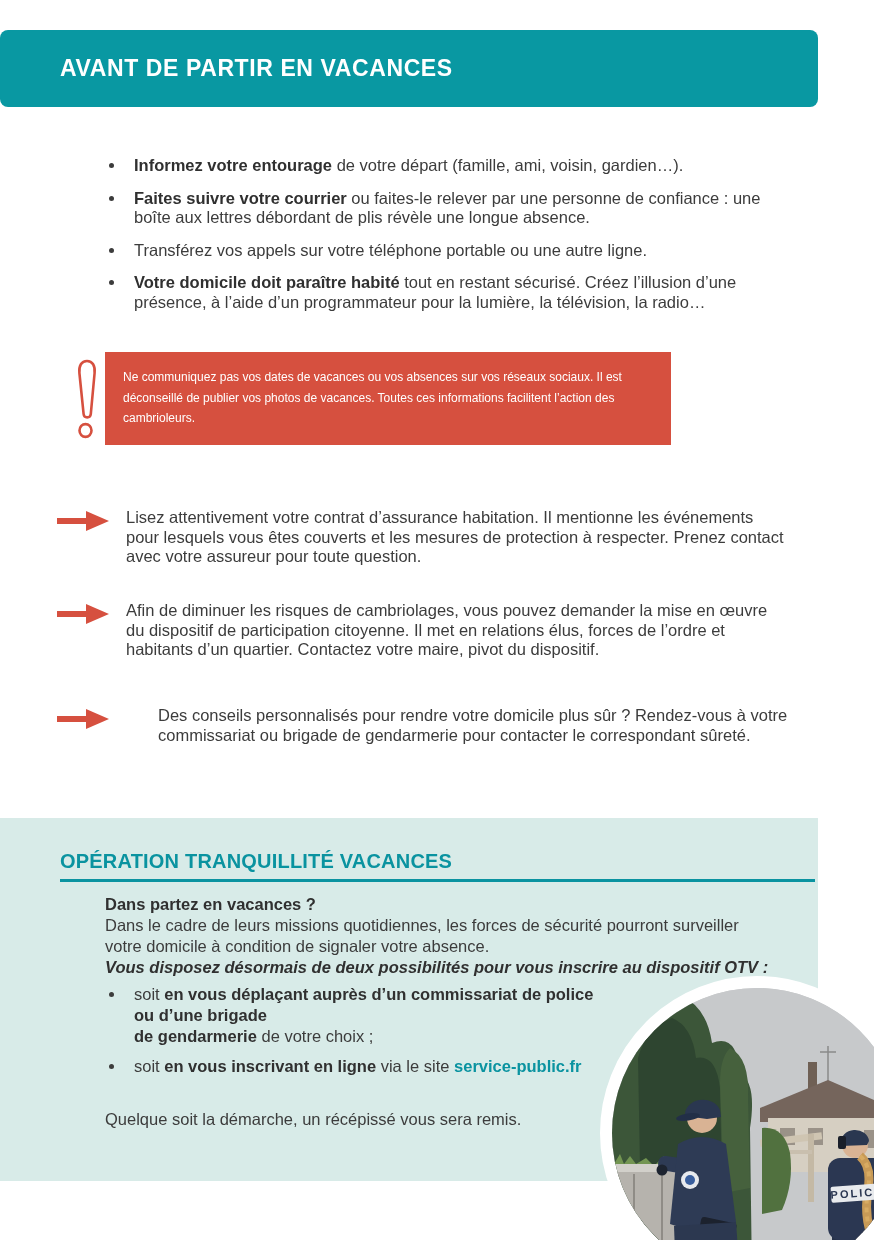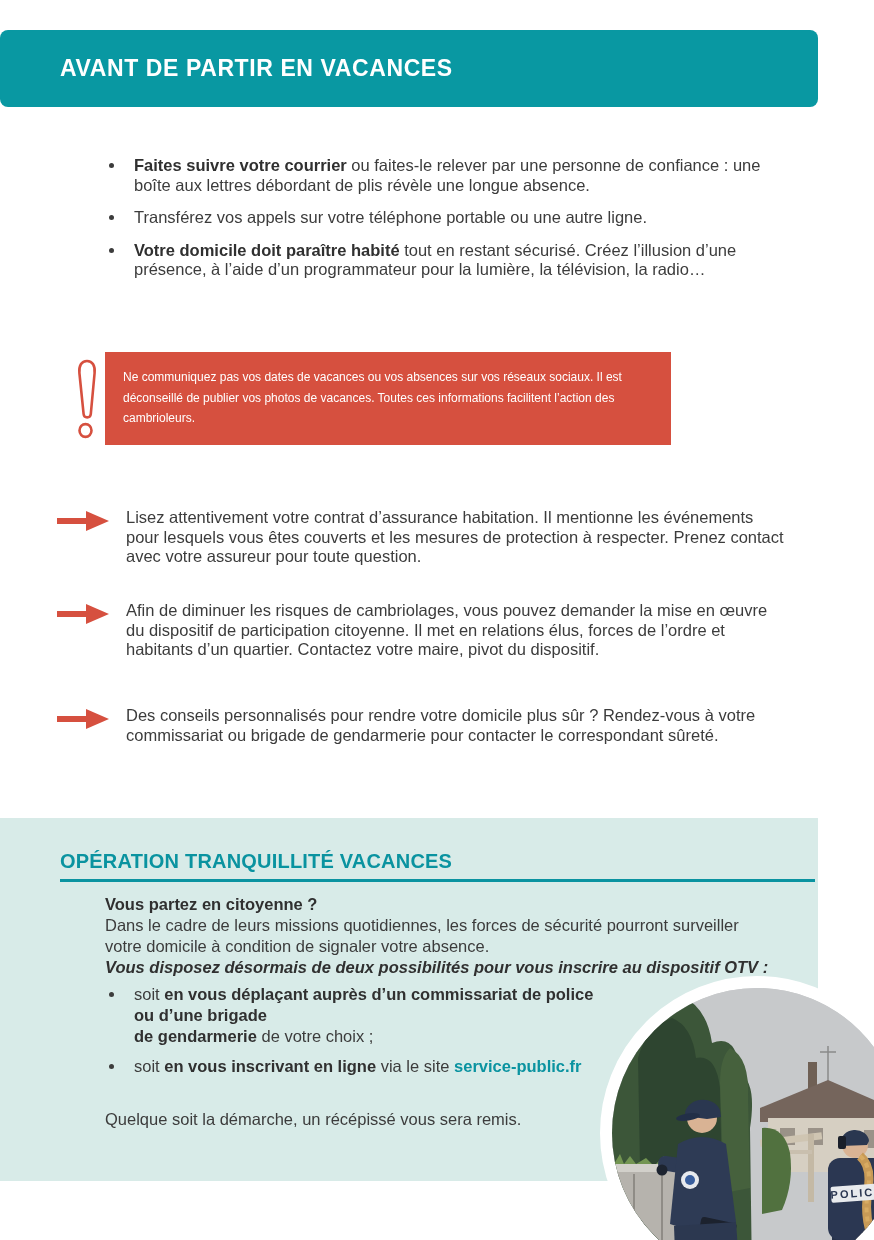--- a/index.html
+++ b/index.html
@@ -91,6 +91,10 @@
   <div class="tips">
     <div class="tip">
       <span class="dot"></span>
+      <b>Informez votre entourage</b><span> de votre départ (famille, ami, voisin, gardien…).</span>
+    </div>
+    <div class="tip">
+      <span class="dot"></span>
       <b>Faites suivre votre courrier</b><span> ou faites-le relever par une personne de confiance : une boîte aux lettres débordant de plis révèle une longue absence.</span>
     </div>
     <div class="tip">

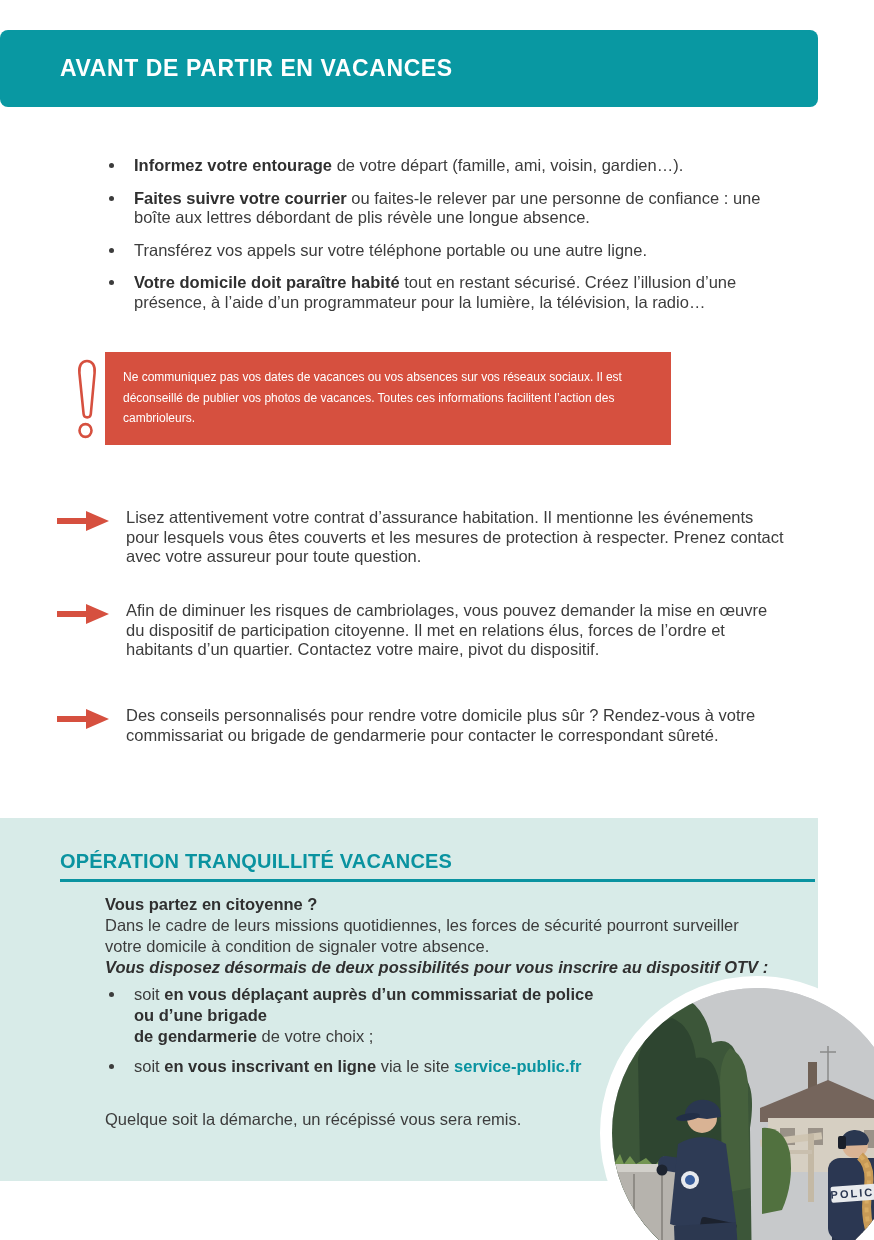--- a/index.html
+++ b/index.html
@@ -42,7 +42,7 @@
             font-size: 16.5px; line-height: 19.5px; }
   .advice-1 { top: 508px; }
   .advice-2 { top: 601px; }
-  .advice-3 { top: 706px; }
+  .advice-3 { top: 706px; margin-left: 32px; }
   .arrow { position: absolute; left: 57px; }
   .arrow-1 { top: 511px; }
   .arrow-2 { top: 604px; }

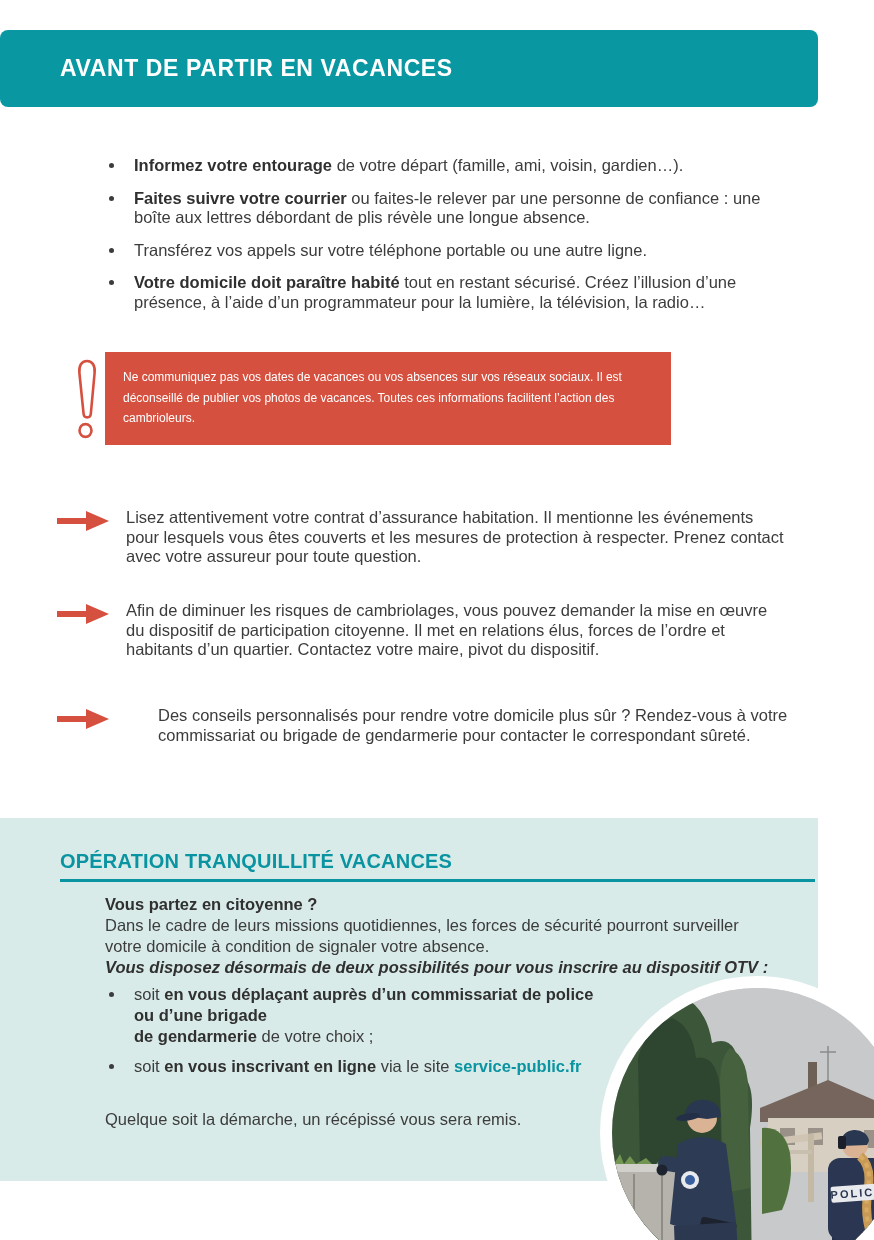--- a/index.html
+++ b/index.html
@@ -144,7 +144,7 @@
     <div class="rule"></div>
 
     <div class="otv-intro">
-      <div><b>Vous partez en citoyenne ?</b></div>
+      <div><b>Dans partez en vacances ?</b></div>
       <div class="wrap">Dans le cadre de leurs missions quotidiennes, les forces de sécurité pourront surveiller votre domicile à condition de signaler votre absence.</div>
       <div class="nowrap"><b>Vous disposez désormais de deux possibilités pour vous inscrire au dispositif OTV :</b></div>
     </div>

